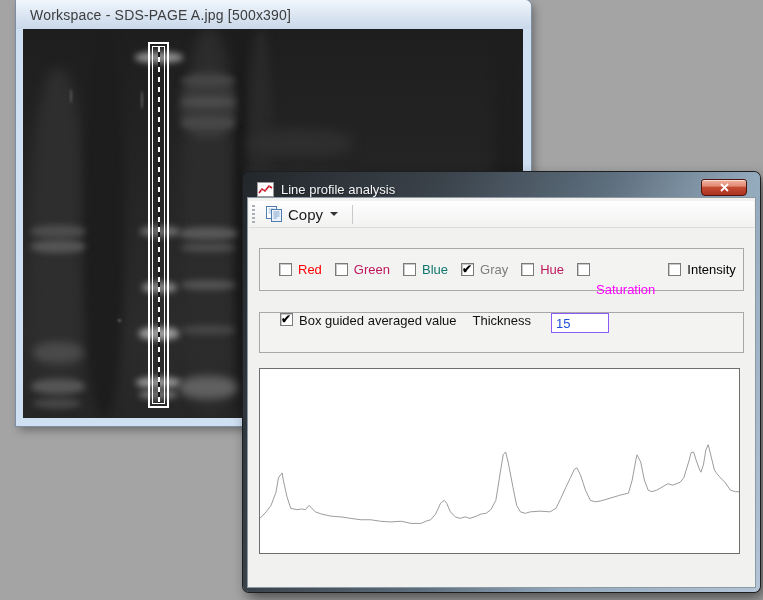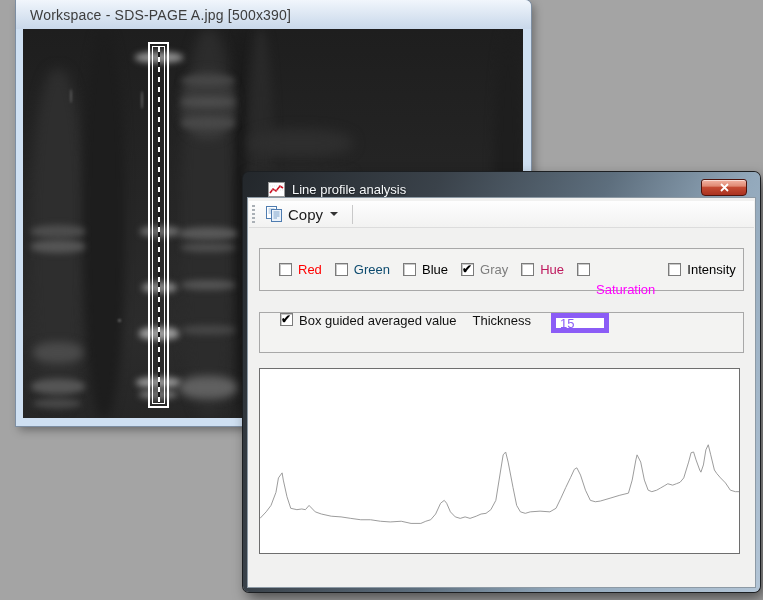--- a/index.html
+++ b/index.html
@@ -29,7 +29,7 @@
     background:linear-gradient(115deg,#23272b 0%,#3a424a 28%,#5d6e7d 52%,#93a9bc 72%,#b3c5d6 100%);
     border-radius:6px;box-shadow:0 0 0 1px #1c1f22, 4px 6px 14px rgba(0,0,0,.55);
     box-sizing:border-box;}
-  .dlg-titlebar{position:absolute;left:20px;top:0;right:4px;height:35px;
+  .dlg-titlebar{position:absolute;left:9px;top:0;right:4px;height:35px;
     display:flex;align-items:center;}
   .dlg-icon{width:17px;height:15px;margin-left:5px;flex:0 0 auto;}
   .dlg-title{margin-left:7px;font-size:13px;color:#f5f8fa;text-shadow:0 1px 2px rgba(0,0,0,.6);}

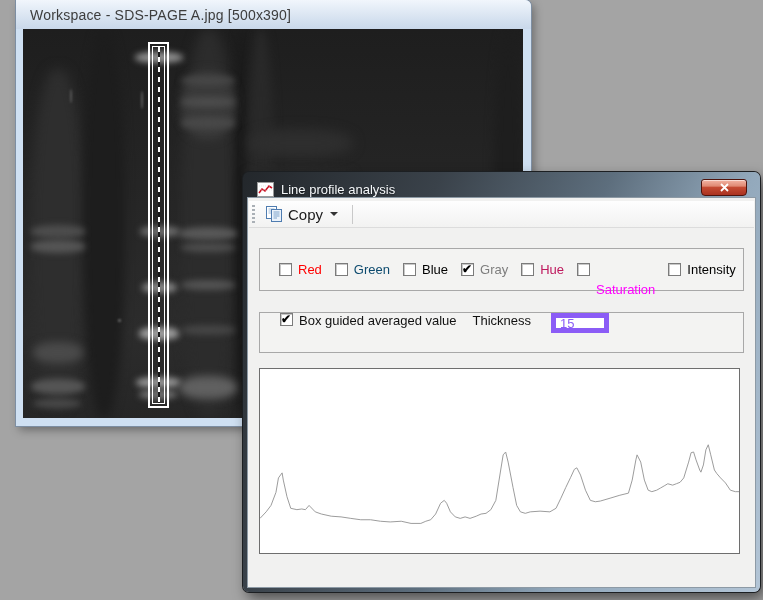--- a/index.html
+++ b/index.html
@@ -166,7 +166,7 @@
         </div>
         <div class="chk-item">
           <span class="chk"></span>
-          <span class="chk-label" style="color: #0c4a6e;">Green</span>
+          <span class="chk-label" style="color: #be185d;">Green</span>
         </div>
         <div class="chk-item">
           <span class="chk"></span>

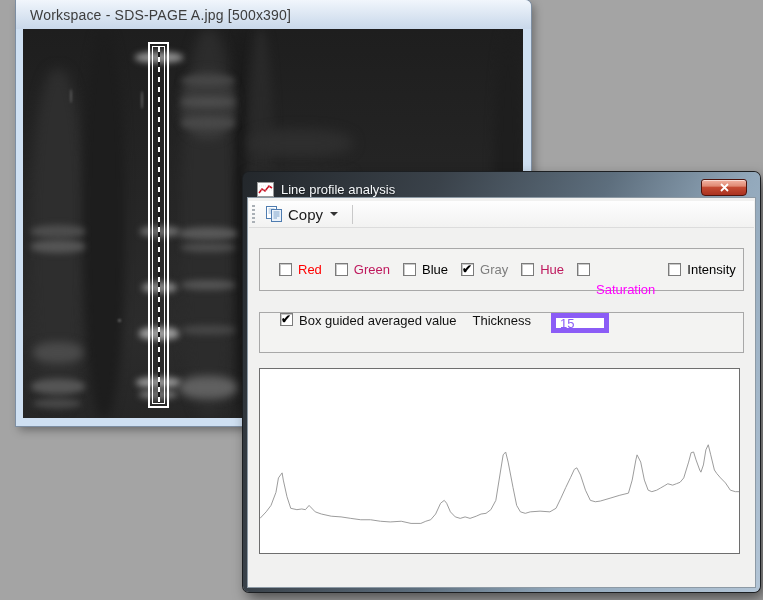--- a/index.html
+++ b/index.html
@@ -170,7 +170,7 @@
         </div>
         <div class="chk-item">
           <span class="chk"></span>
-          <span class="chk-label" style="color: #000000;">Blue</span>
+          <span class="chk-label" style="color: #0f766e;">Blue</span>
         </div>
         <div class="chk-item">
           <span class="chk checked"></span>

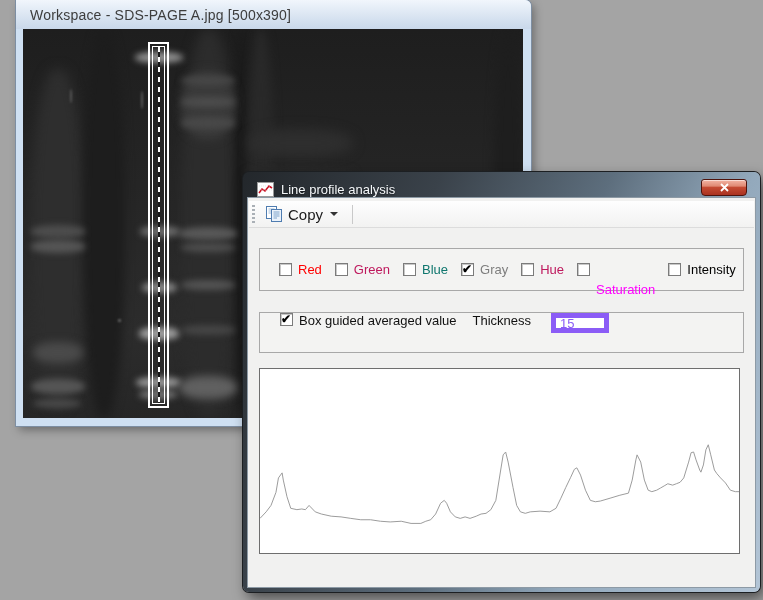--- a/index.html
+++ b/index.html
@@ -63,8 +63,8 @@
   .chk-label{font-size:13px;color:#222;}
   .bg-label{font-size:13px;color:#111;margin-left:6px;}
   .thick-label{font-size:13px;color:#111;margin-left:16px;}
-  .thick-input{margin-left:20px;width:58px;height:20px;border:5px solid #8b5cf6;
-    font-family:"Liberation Sans",sans-serif;font-size:13px;padding:1px 4px;box-sizing:border-box;color:#8b5cf6;background:#fff;}
+  .thick-input{margin-left:20px;width:58px;height:20px;border:1px solid #8b5cf6;
+    font-family:"Liberation Sans",sans-serif;font-size:13px;padding:1px 4px;box-sizing:border-box;color:#1d4ed8;background:#fff;}
 
   
   .chart{position:absolute;left:11px;right:15px;top:170px;height:186px;background:#ffffff;

